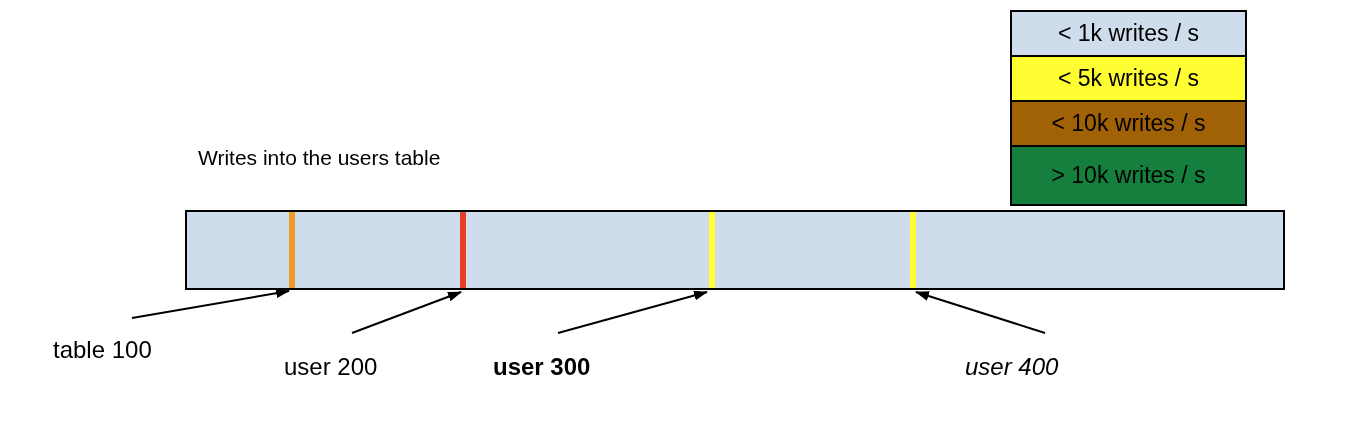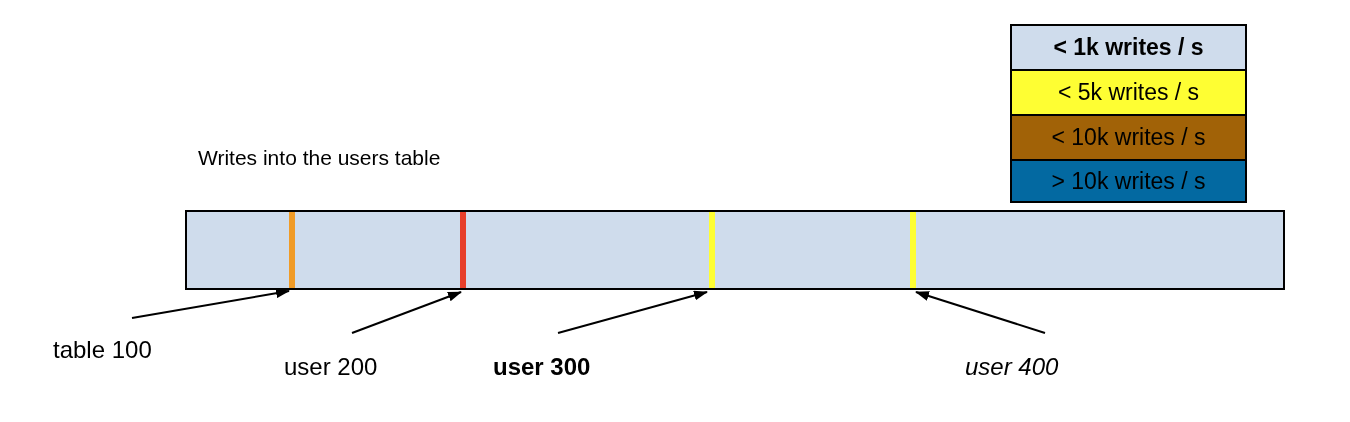--- a/index.html
+++ b/index.html
@@ -33,7 +33,7 @@
     color: #000000;
     white-space: nowrap;
   }
-  .legend-row:first-child { margin-top: 16px; font-weight: bold; }
+  .legend-row:first-child { margin-top: 2px; }
   .bar {
     position: absolute;
     border: 2.5px solid #000000;

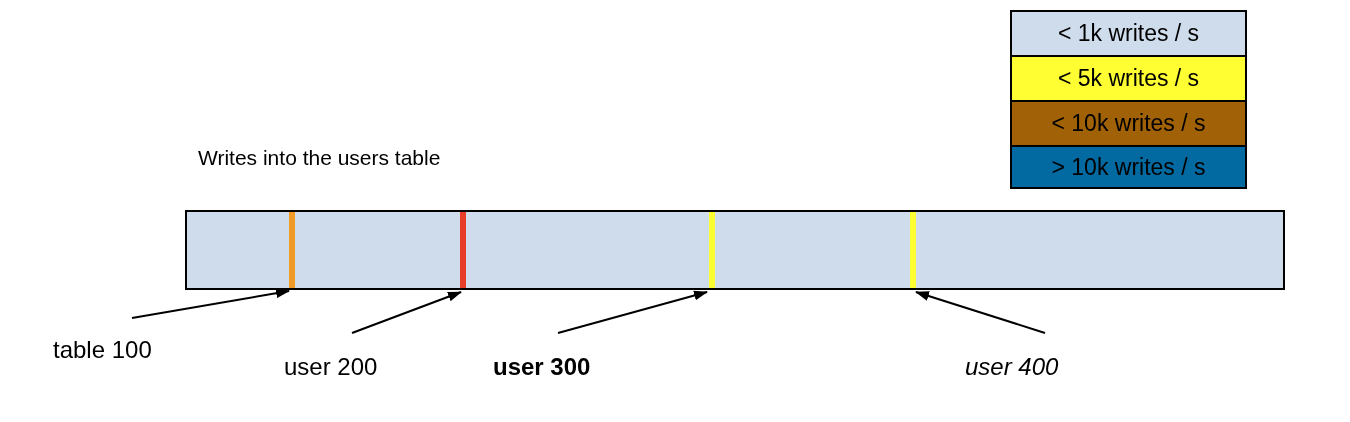--- a/index.html
+++ b/index.html
@@ -72,7 +72,7 @@
       <div class="legend-row" style="background: #a16207; border-color: rgb(0, 0, 0); height: 47px;">
         <span>&lt; 10k writes / s</span>
       </div>
-      <div class="legend-row" style="background: #0369a1; border-color: rgb(0, 0, 0); height: 44px;">
+      <div class="legend-row" style="background: #15803d; border-color: rgb(0, 0, 0); height: 61px;">
         <span>&gt; 10k writes / s</span>
       </div>
     </div>

